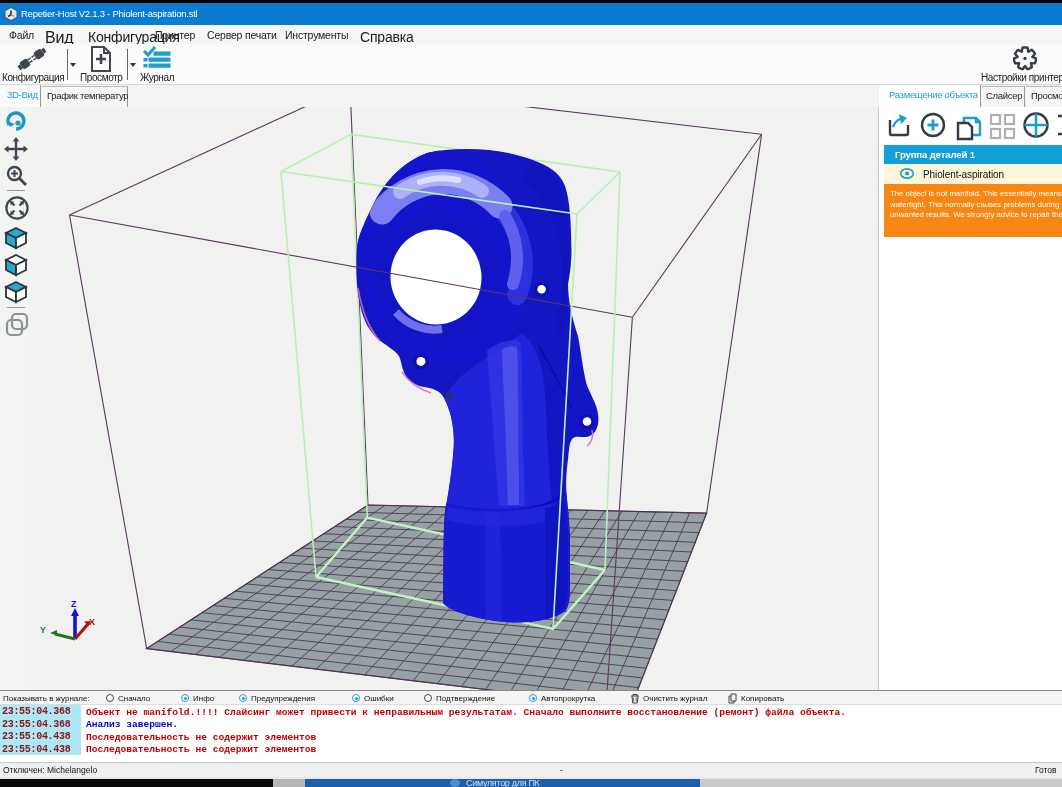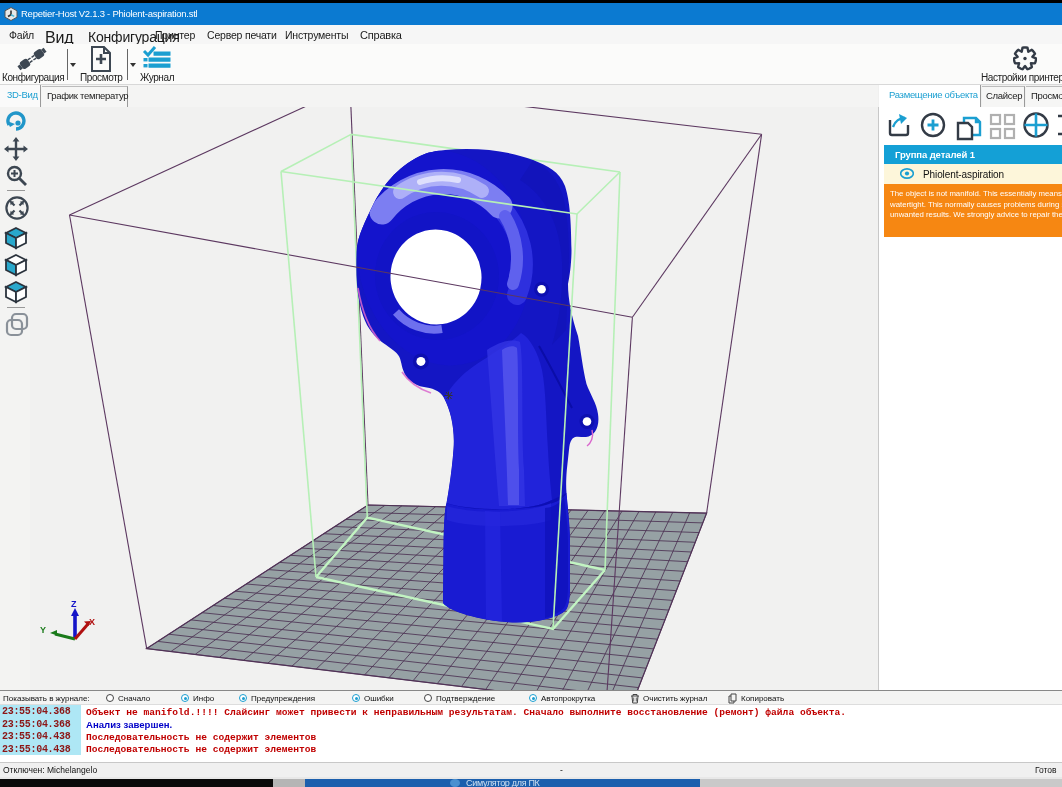--- a/index.html
+++ b/index.html
@@ -22,7 +22,7 @@
 <div class="abs" style="left:155px;top:29px;font-size:10.5px;letter-spacing:-0.2px;color:#1a1a1a">Принтер</div>
 <div class="abs" style="left:207px;top:29px;font-size:10.5px;letter-spacing:-0.2px;color:#1a1a1a">Сервер печати</div>
 <div class="abs" style="left:285px;top:29px;font-size:10.5px;letter-spacing:-0.2px;color:#1a1a1a">Инструменты</div>
-<div class="abs" style="left:360px;top:29px;font-size:11px;letter-spacing:-0.2px;color:#1a1a1a">Справка</div>
+<div class="abs" style="left:360px;top:29px;font-size:14px;letter-spacing:-0.2px;color:#1a1a1a">Справка</div>
 <div class="abs" style="left:0;top:44px;width:1062px;height:41px;background:#fbfbfa;border-bottom:1px solid #d8d8d8"></div>
 <svg class="abs" style="left:16px;top:45px" width="32" height="28" viewBox="0 0 32 28">
 <g fill="#3d4752" transform="rotate(-35 16 14)">

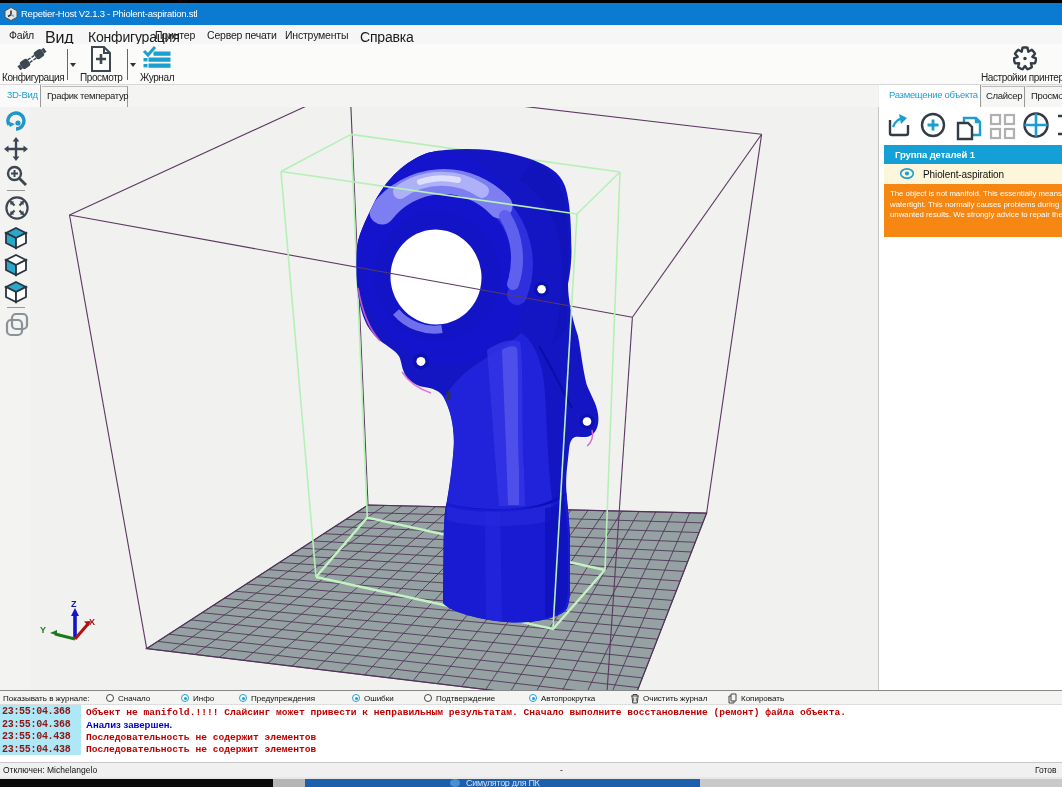--- a/index.html
+++ b/index.html
@@ -328,7 +328,7 @@
 <div class="abs" style="left:86px;top:706.5px;font-family:'Liberation Mono',monospace;font-size:9.6px;font-weight:bold;color:#c00000;white-space:nowrap">Объект не manifold.!!!! Слайсинг может привести к неправильным результатам. Сначало выполните восстановление (ремонт) файла объекта.</div>
 <div class="abs" style="left:0;top:717.6px;width:81px;height:12.6px;background:#aee7f5"></div>
 <div class="abs" style="left:2px;top:718.6px;font-family:'Liberation Mono',monospace;font-size:10px;font-weight:bold;letter-spacing:-0.3px;color:#8c1616">23:55:04.368</div>
-<div class="abs" style="left:86px;top:719.1px;font-family:Liberation Sans, sans-serif;font-size:9.6px;font-weight:bold;color:#0000c8;white-space:nowrap">Анализ завершен.</div>
+<div class="abs" style="left:86px;top:719.1px;font-family:Liberation Mono, monospace;font-size:9.6px;font-weight:bold;color:#0000c8;white-space:nowrap">Анализ завершен.</div>
 <div class="abs" style="left:0;top:730.2px;width:81px;height:12.6px;background:#aee7f5"></div>
 <div class="abs" style="left:2px;top:731.2px;font-family:'Liberation Mono',monospace;font-size:10px;font-weight:bold;letter-spacing:-0.3px;color:#8c1616">23:55:04.438</div>
 <div class="abs" style="left:86px;top:731.7px;font-family:'Liberation Mono',monospace;font-size:9.6px;font-weight:bold;color:#c00000;white-space:nowrap">Последовательность не содержит элементов</div>

